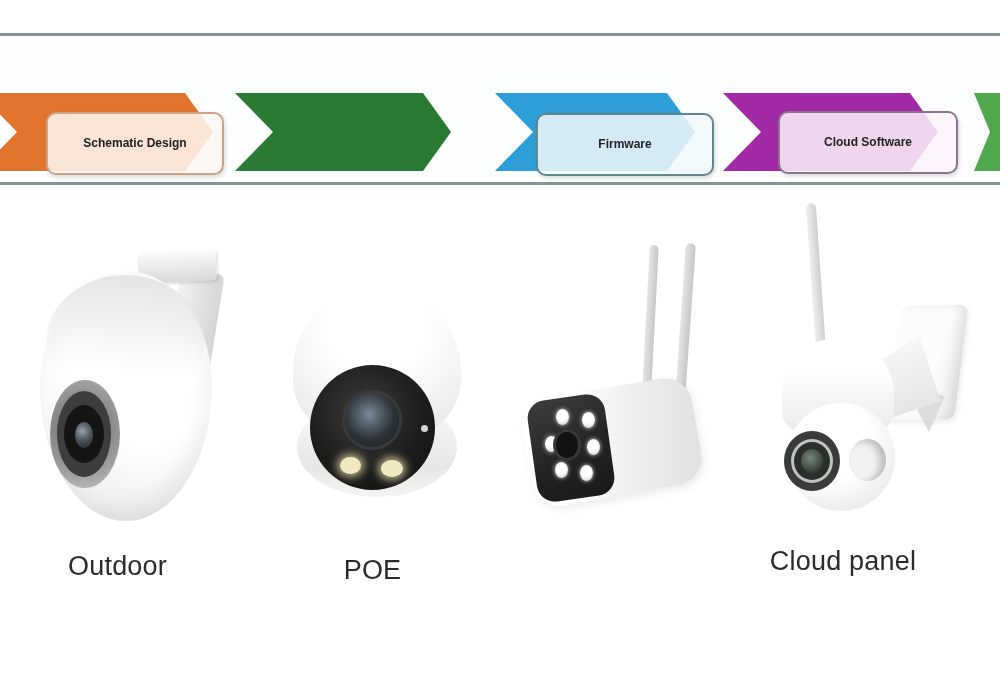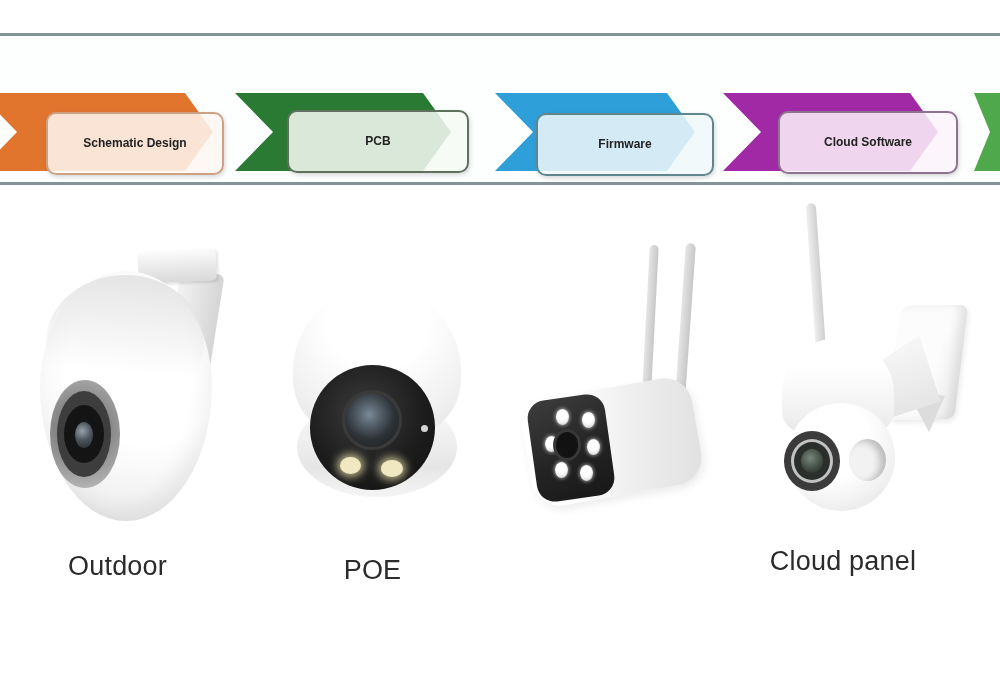--- a/index.html
+++ b/index.html
@@ -133,9 +133,6 @@
     <div class="step-box b0" style="background: rgba(253, 247, 241, 0.86); border-color: rgb(205, 161, 131);">
       <span>Schematic Design</span>
     </div>
-    <div class="step-box b1" style="background: rgba(246, 250, 245, 0.86); border-color: rgb(96, 112, 95);">
-      <span>PCB</span>
-    </div>
     <div class="step-box b2" style="background: rgba(240, 248, 250, 0.86); border-color: rgb(95, 135, 141);">
       <span>Firmware</span>
     </div>

